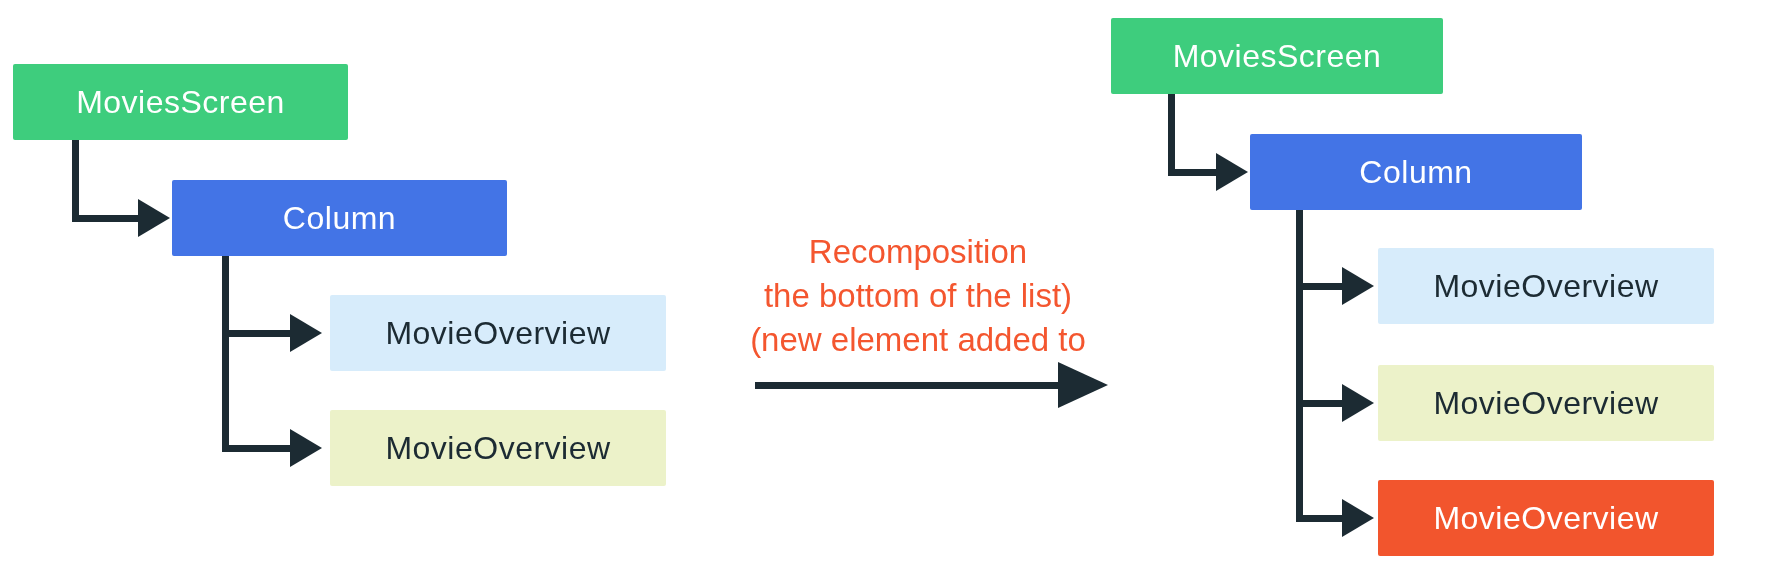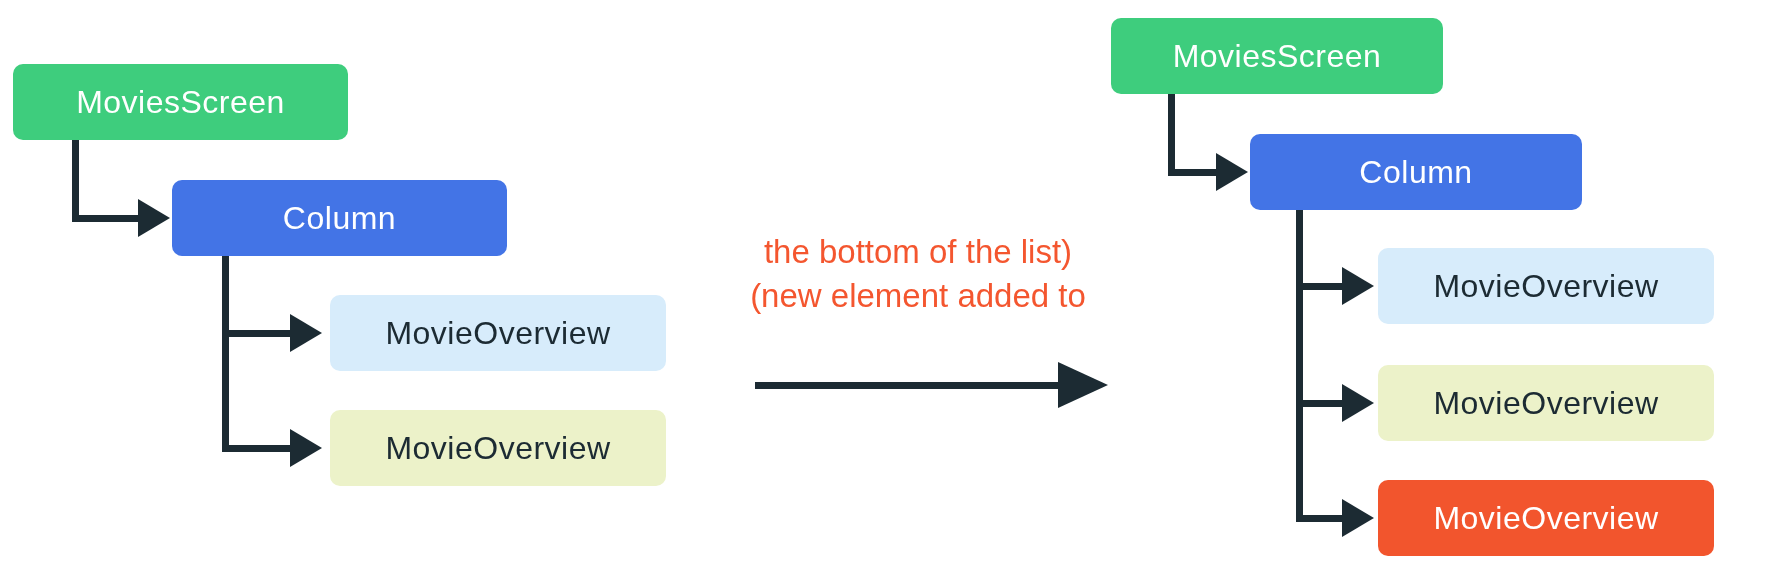--- a/index.html
+++ b/index.html
@@ -9,7 +9,7 @@
     font-family:"Liberation Sans", sans-serif;
   }
   .node {
-    position:absolute; height:76px; border-radius:10px;
+    position:absolute; height:76px; border-radius:2px;
     display:flex; align-items:center; justify-content:center;
     font-size:32px; letter-spacing:0.5px;
   }

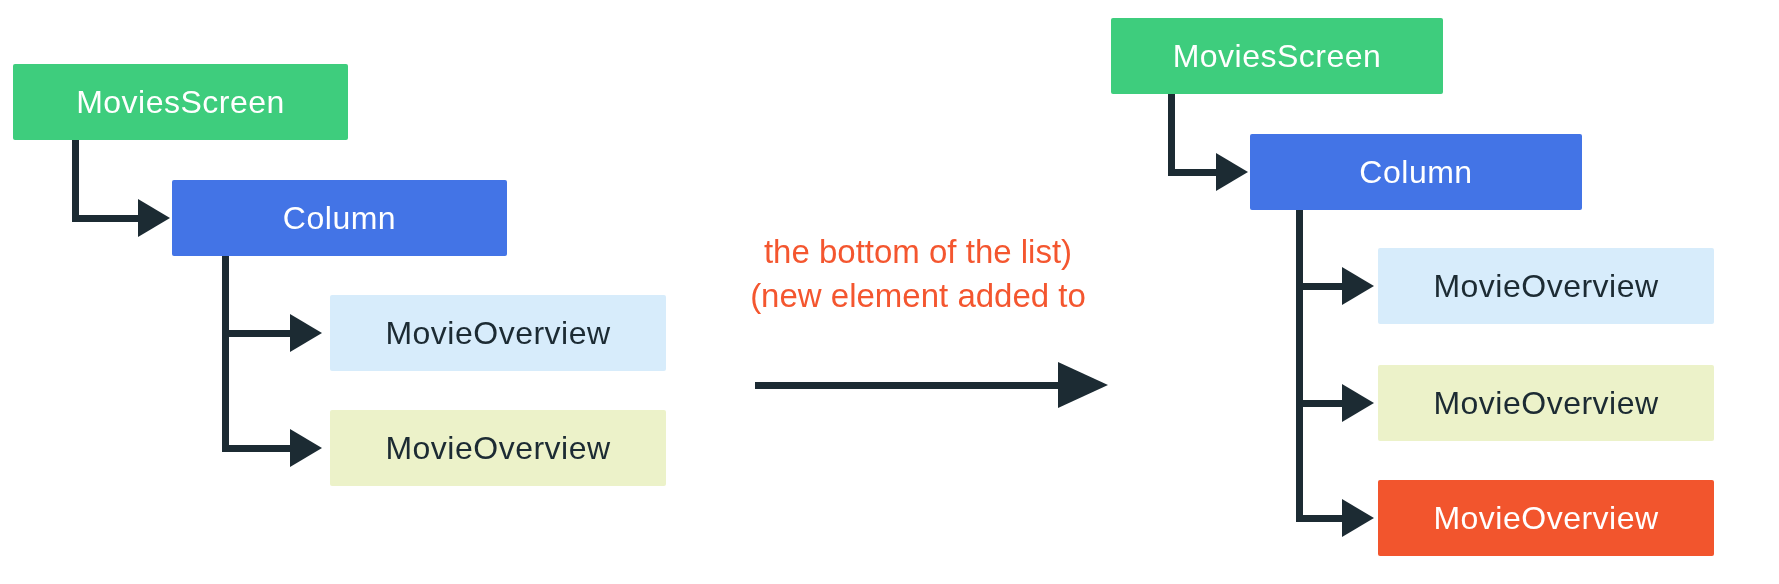--- a/index.html
+++ b/index.html
@@ -61,6 +61,7 @@
   </div>
 
   <div id="recomposition-label">
+    <div>Recomposition</div>
     <div>the bottom of the list)</div>
     <div>(new element added to</div>
   </div>

